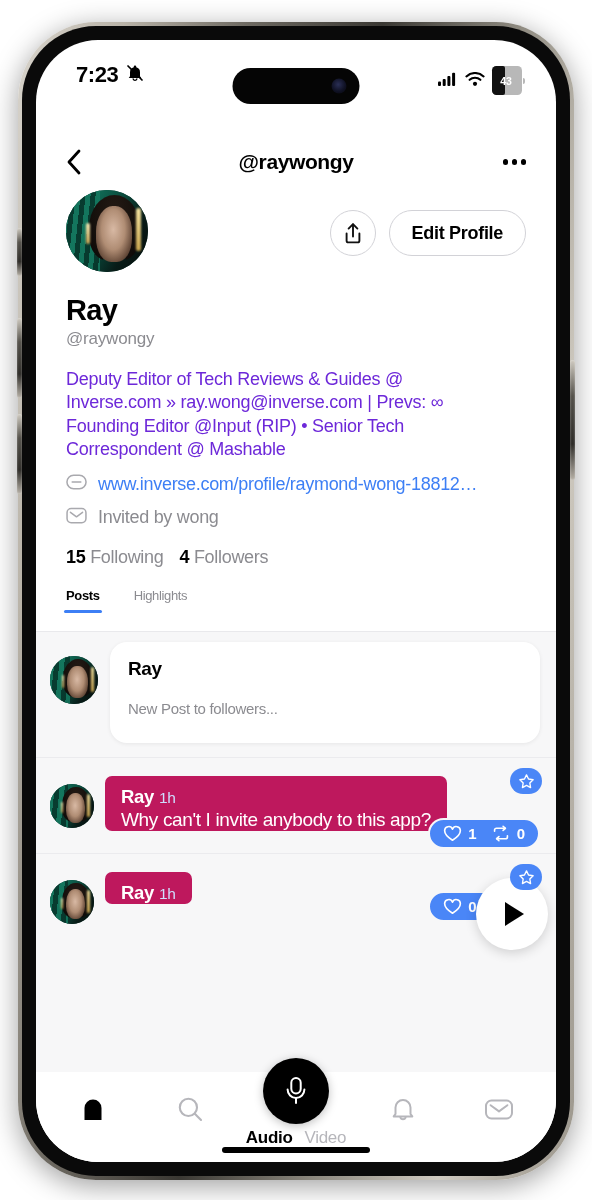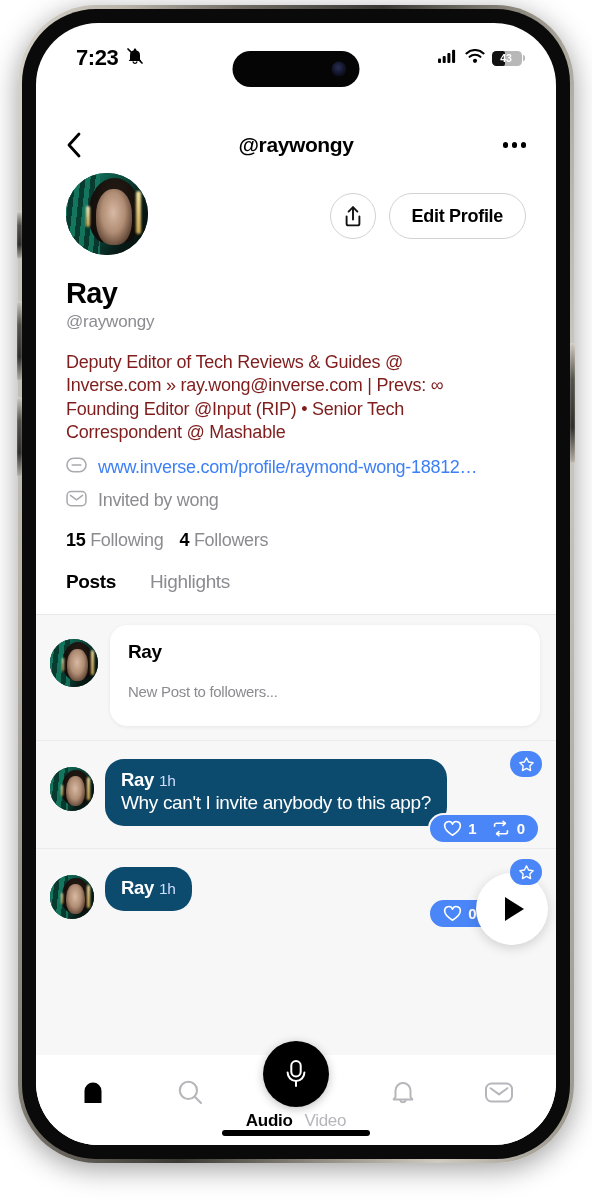--- a/index.html
+++ b/index.html
@@ -13,7 +13,7 @@
   
   #phone-frame {
     position:absolute;
-    left:18px; top:5px;
+    left:18px; top:22px;
     width:556px; height:1158px;
     border-radius:78px;
     background:linear-gradient(100deg,#d8d4cc 0%,#b9b3a8 14%,#6e6a62 30%,#3a3833 48%,#8e8a80 66%,#cfcac0 82%,#9a958b 100%);

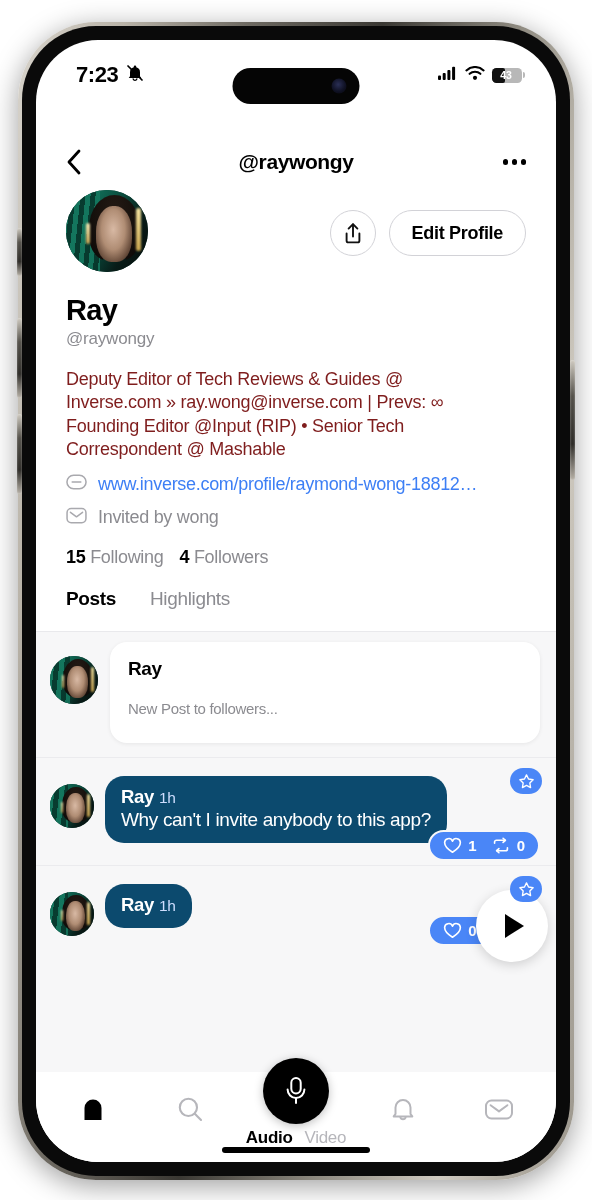--- a/index.html
+++ b/index.html
@@ -59,7 +59,7 @@
 
   
   .battery-shell {
-    position:relative; width:30px; height:15px; border-radius:4.5px;
+    position:relative; width:30px; height:29px; border-radius:4.5px;
     background:#b8b8b8; display:flex; align-items:center;
   }
   .battery-fill {

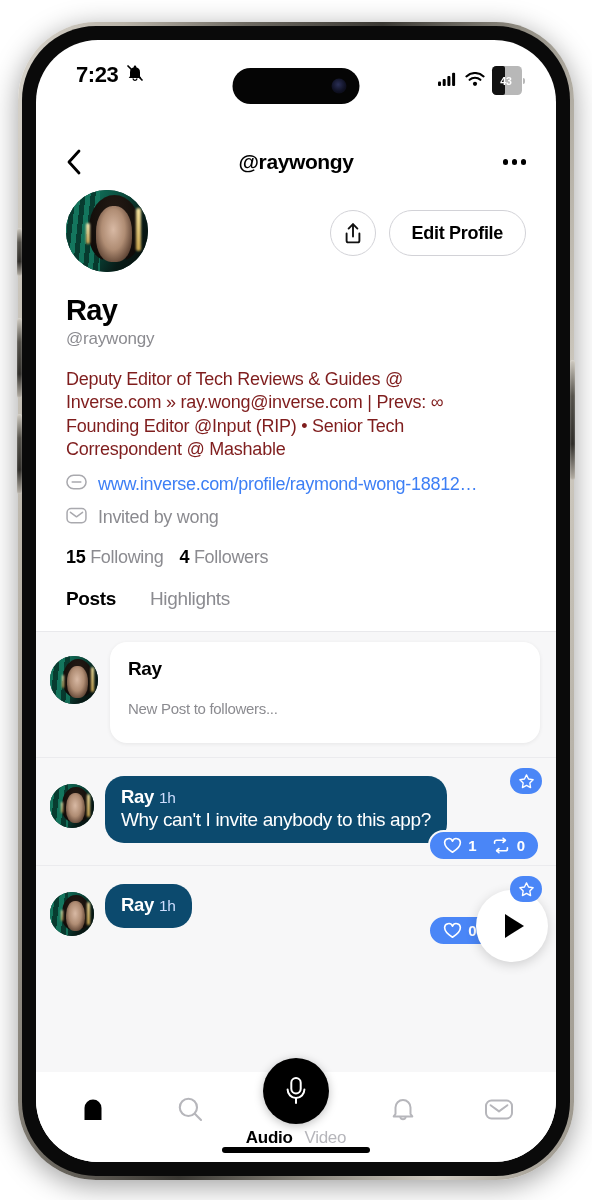--- a/index.html
+++ b/index.html
@@ -133,7 +133,7 @@
   #profile-handle { margin-top:2px; font-size:17px; color:#8b8b90; letter-spacing:-.2px; }
 
   #bio-text {
-    margin-top:19px; font-size:18px; line-height:1.3; color:#7f1d1d;
+    margin-top:19px; font-size:18px; line-height:1.3; color:#6d28d9;
     letter-spacing:-.25px; max-width:420px;
   }
 

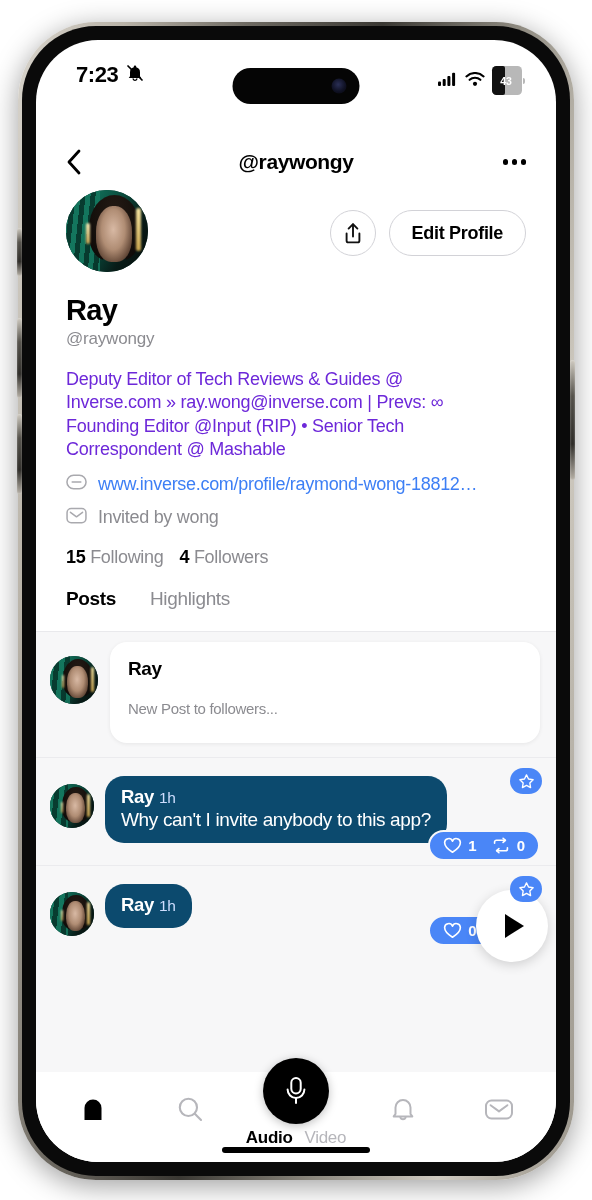--- a/index.html
+++ b/index.html
@@ -154,8 +154,8 @@
     display:flex; align-items:flex-start; gap:34px; padding:6px 30px 0 30px;
     border-bottom:1px solid #e9e9ec; background:#fff;
   }
-  .tab { position:relative; font-size:19px; letter-spacing:-.35px;
-    color:#8b8b90; font-weight:400; cursor:pointer; padding-bottom:28px; }
+  .tab { position:relative; font-size:13px; letter-spacing:-.35px;
+    color:#8b8b90; font-weight:400; cursor:pointer; padding-bottom:10px; }
   .tab.active { color:#000; font-weight:700; }
   .tab.active::after {
     content:""; position:absolute; left:-2px; right:-2px; bottom:0;

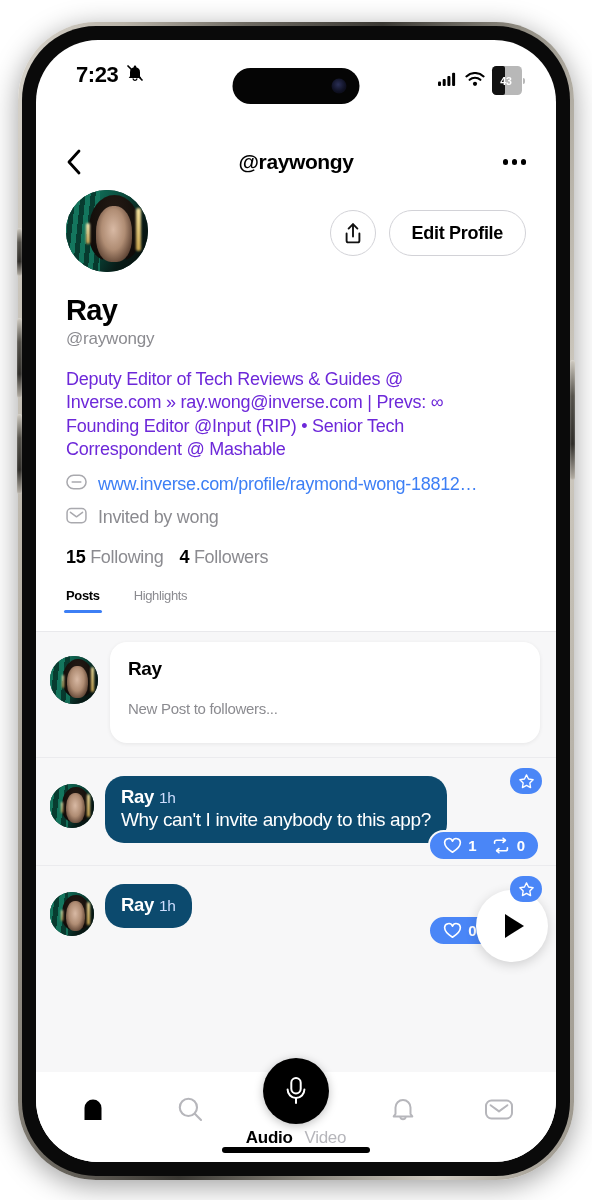--- a/index.html
+++ b/index.html
@@ -183,8 +183,8 @@
   .post-avatar { width:44px; height:44px; margin-top:8px; }
   .post-main { position:relative; flex:1; }
   .bubble {
-    display:inline-block; background:#0c4a6e; border-radius:19px;
-    padding:10px 16px 12px; max-width:372px; position:relative;
+    display:inline-block; background:#be185d; border-radius:7px;
+    padding:10px 16px 0; max-width:372px; position:relative;
   }
   .bubble-head { font-size:18.5px; font-weight:700; color:#fff; letter-spacing:-.35px; }
   .bubble-time { font-size:15.5px; font-weight:400; color:#cfdeff; margin-left:5px; letter-spacing:-.2px; }

